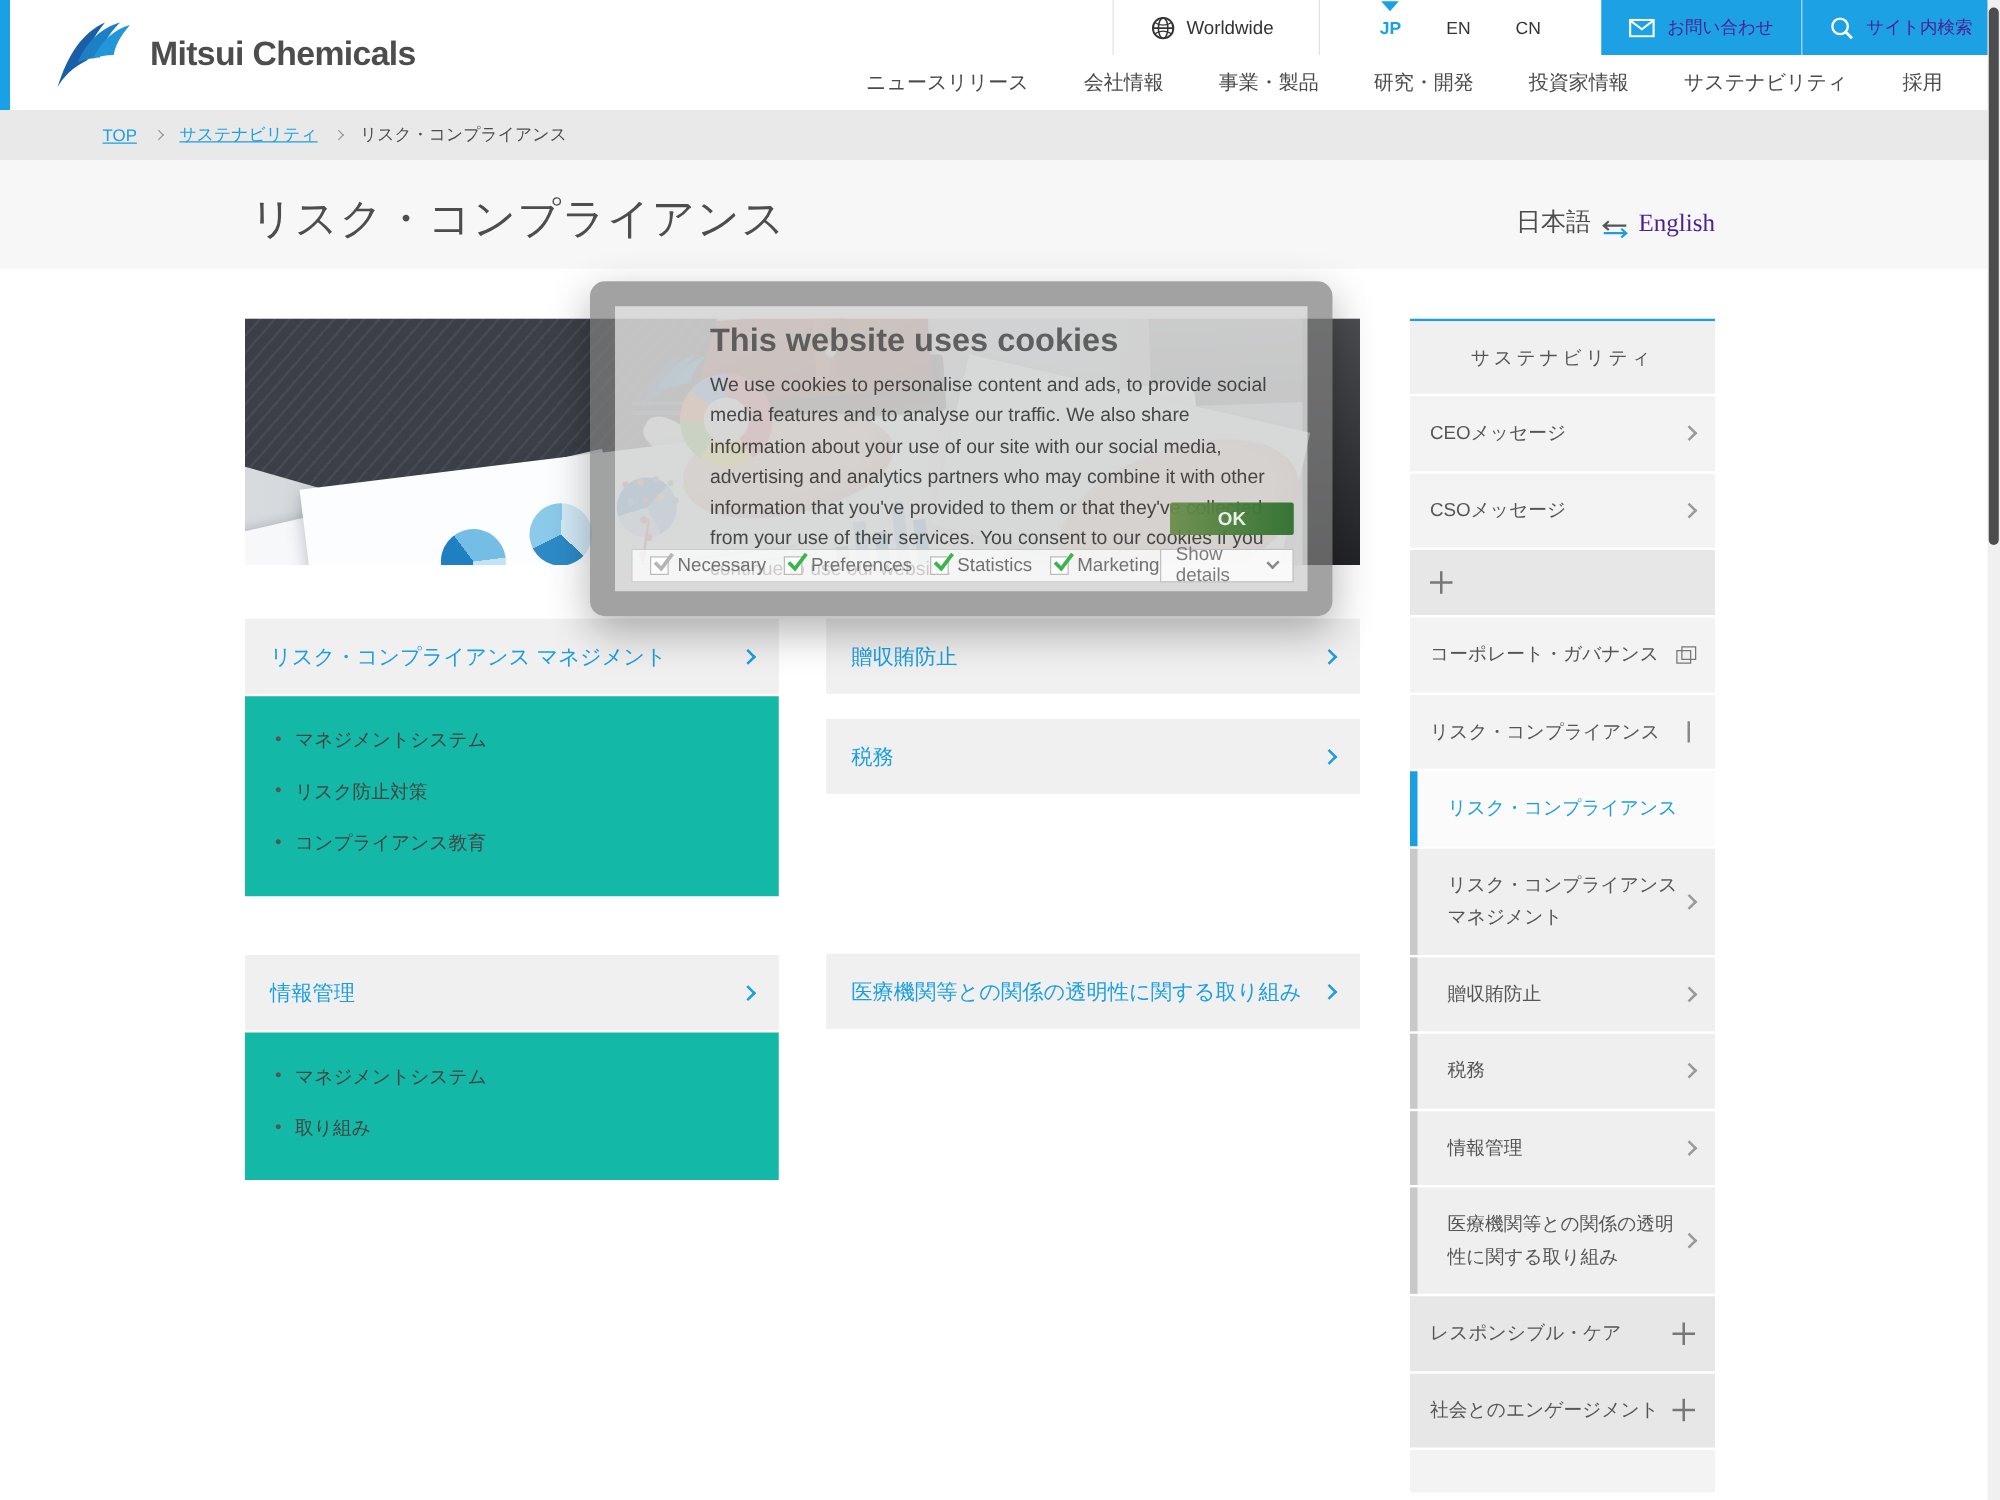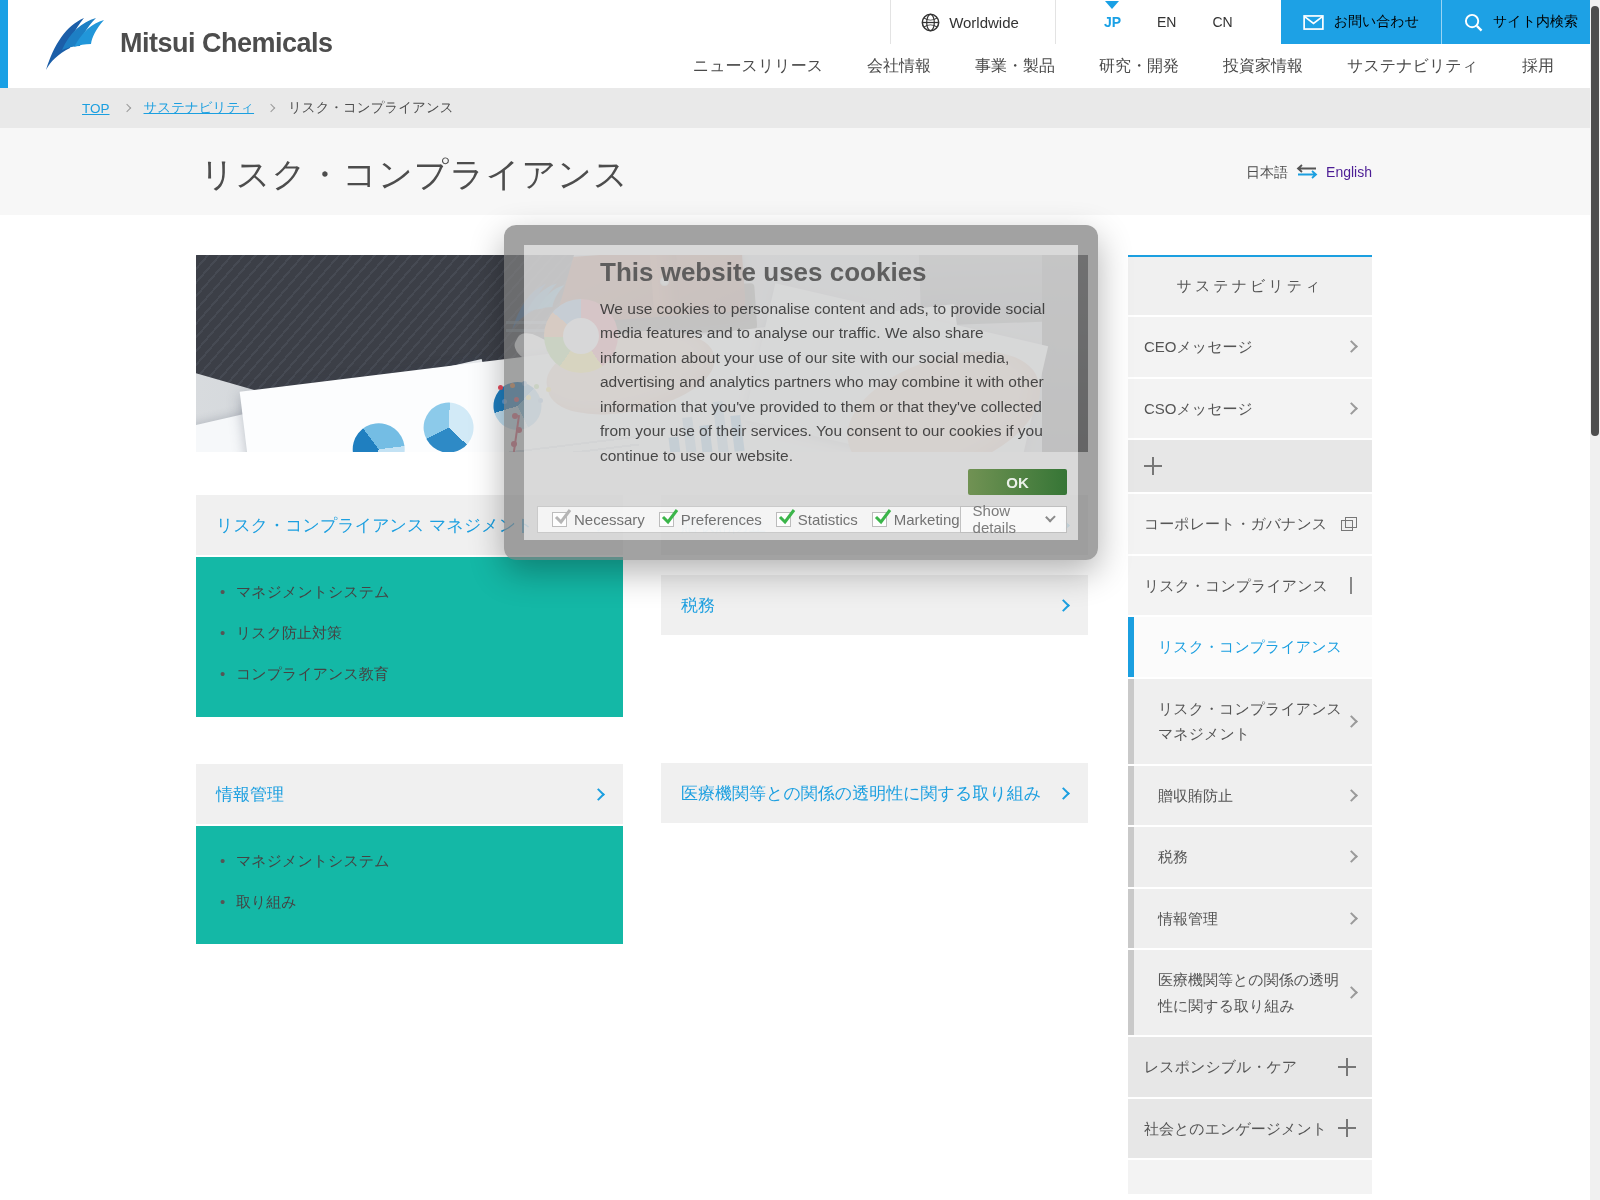--- a/index.html
+++ b/index.html
@@ -22,7 +22,7 @@
   .lang.active .caret { position:absolute; top:-13px; left:50%; transform:translateX(-50%);
     width:0; height:0; border-left:7px solid transparent; border-right:7px solid transparent;
     border-top:8px solid #19a0e5; }
-  .blue-btn { display:flex; align-items:center; gap:10px; background:#1da1e5; color:#000000;
+  .blue-btn { display:flex; align-items:center; gap:10px; background:#1da1e5; color:#4c1d95;
     font-size:14px; padding:0 22px; cursor:pointer; }
   .blue-btn + .blue-btn { border-left:1px solid rgba(255,255,255,0.55); }
 

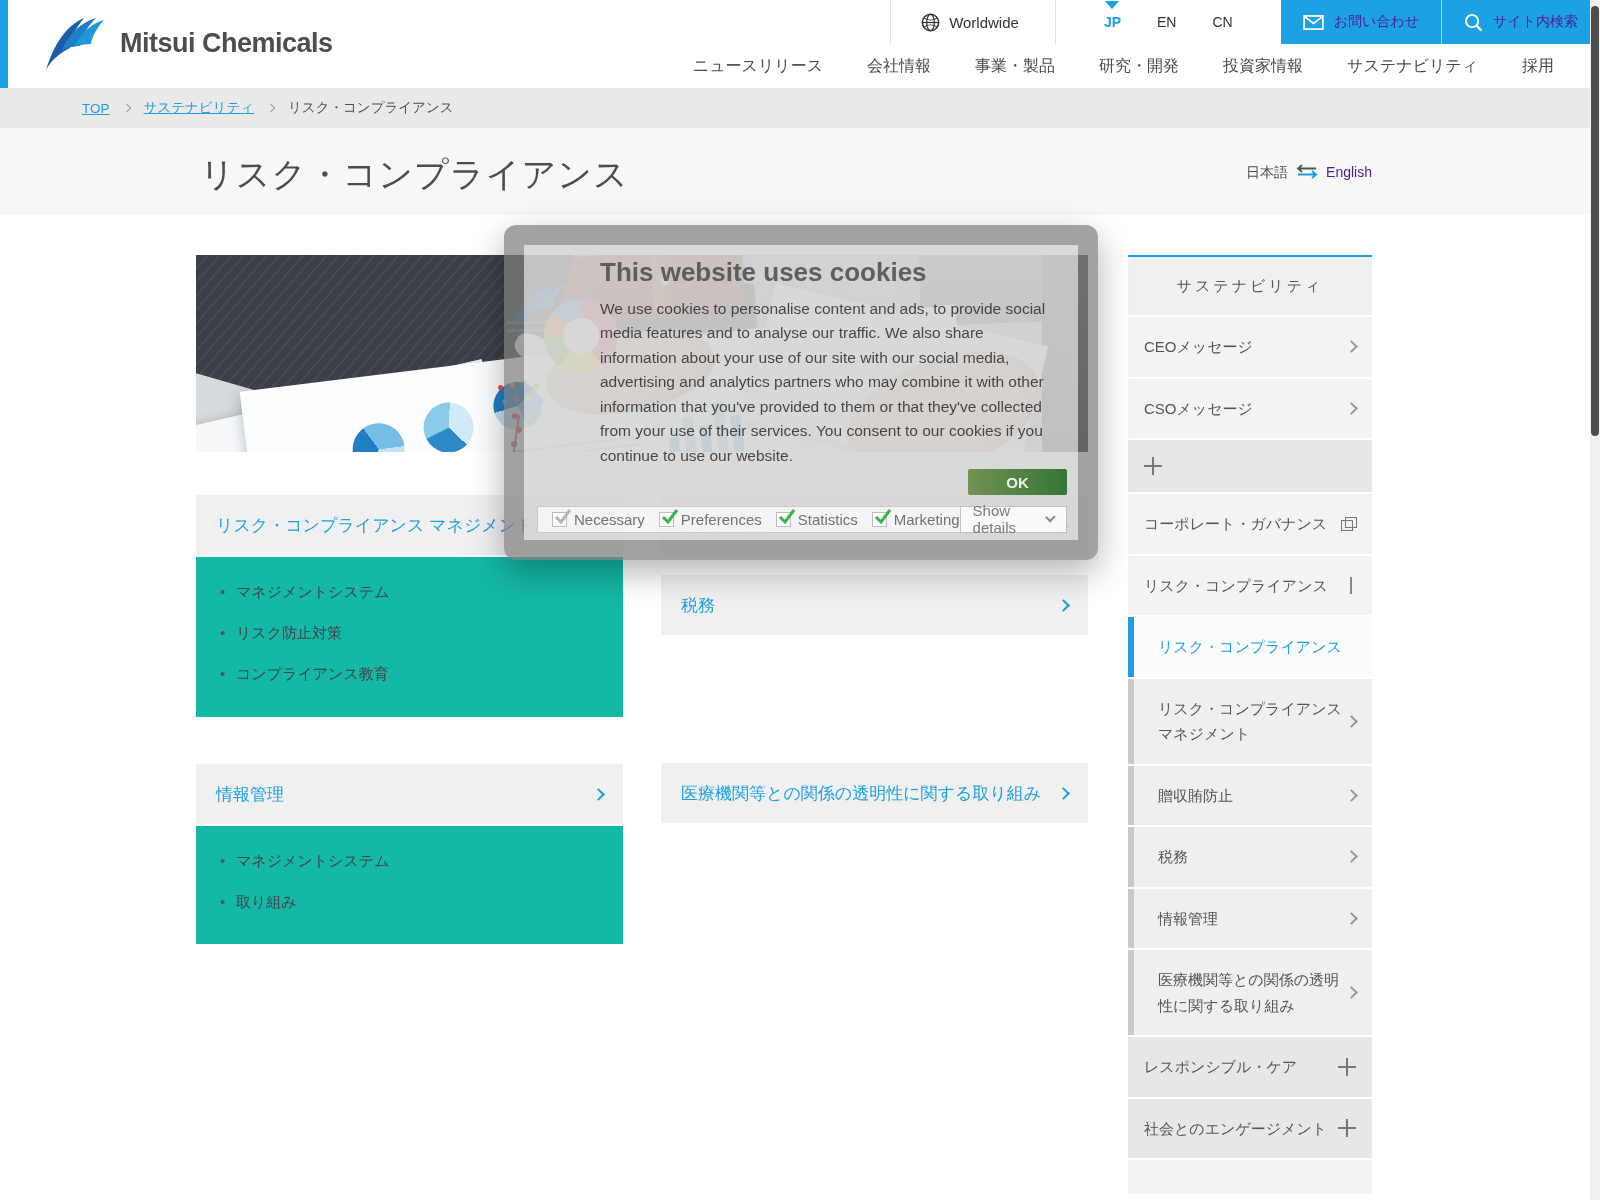--- a/index.html
+++ b/index.html
@@ -42,8 +42,8 @@
   .title-band { height:87px; background:#f7f7f7; position:relative; }
   .page-title { position:absolute; left:200px; top:24px; font-size:34px; font-weight:500;
     color:#4d4d4d; letter-spacing:1px; }
-  .lang-toggle { position:absolute; right:228px; top:36px; display:flex; align-items:flex-start;
-    gap:8px; font-size:14px; }
+  .lang-toggle { position:absolute; right:228px; top:36px; display:flex; align-items:flex-end;
+    gap:8px; font-size:20px;font-family:Liberation Serif, serif; }
   .lang-current { color:#4d4d4d; }
   .lang-other { color:#4c1d95; cursor:pointer; }
 

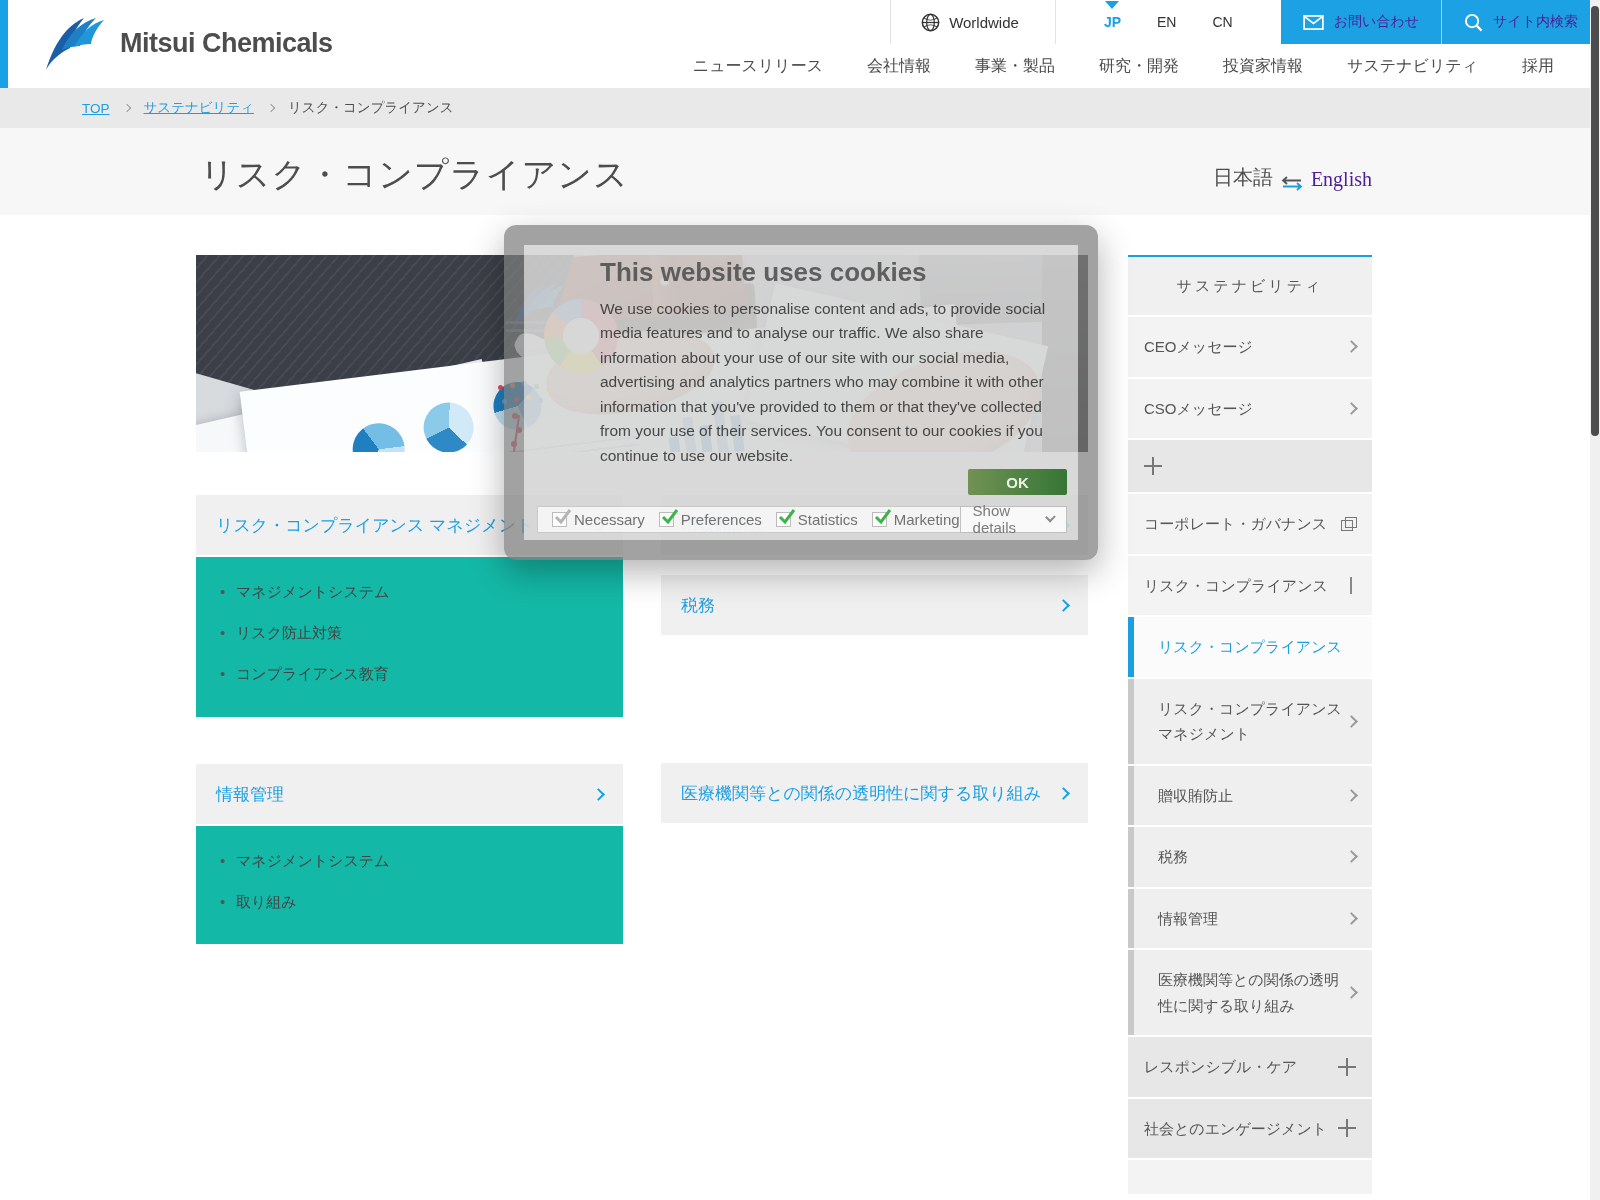--- a/index.html
+++ b/index.html
@@ -152,7 +152,7 @@
   .ico-openbar { width:2px; height:17px; background:#888; flex:none; margin-right:4px; }
 
   
-  .cookie-dialog { position:absolute; left:504px; top:225px; width:594px; height:335px;
+  .cookie-dialog { position:absolute; left:472px; top:225px; width:594px; height:268px;
     background:rgba(126,126,126,0.72); border-radius:12px; box-shadow:0 12px 34px rgba(0,0,0,0.3);
     z-index:50; }
   .cookie-inner { position:absolute; left:20px; top:20px; right:20px; bottom:20px;

